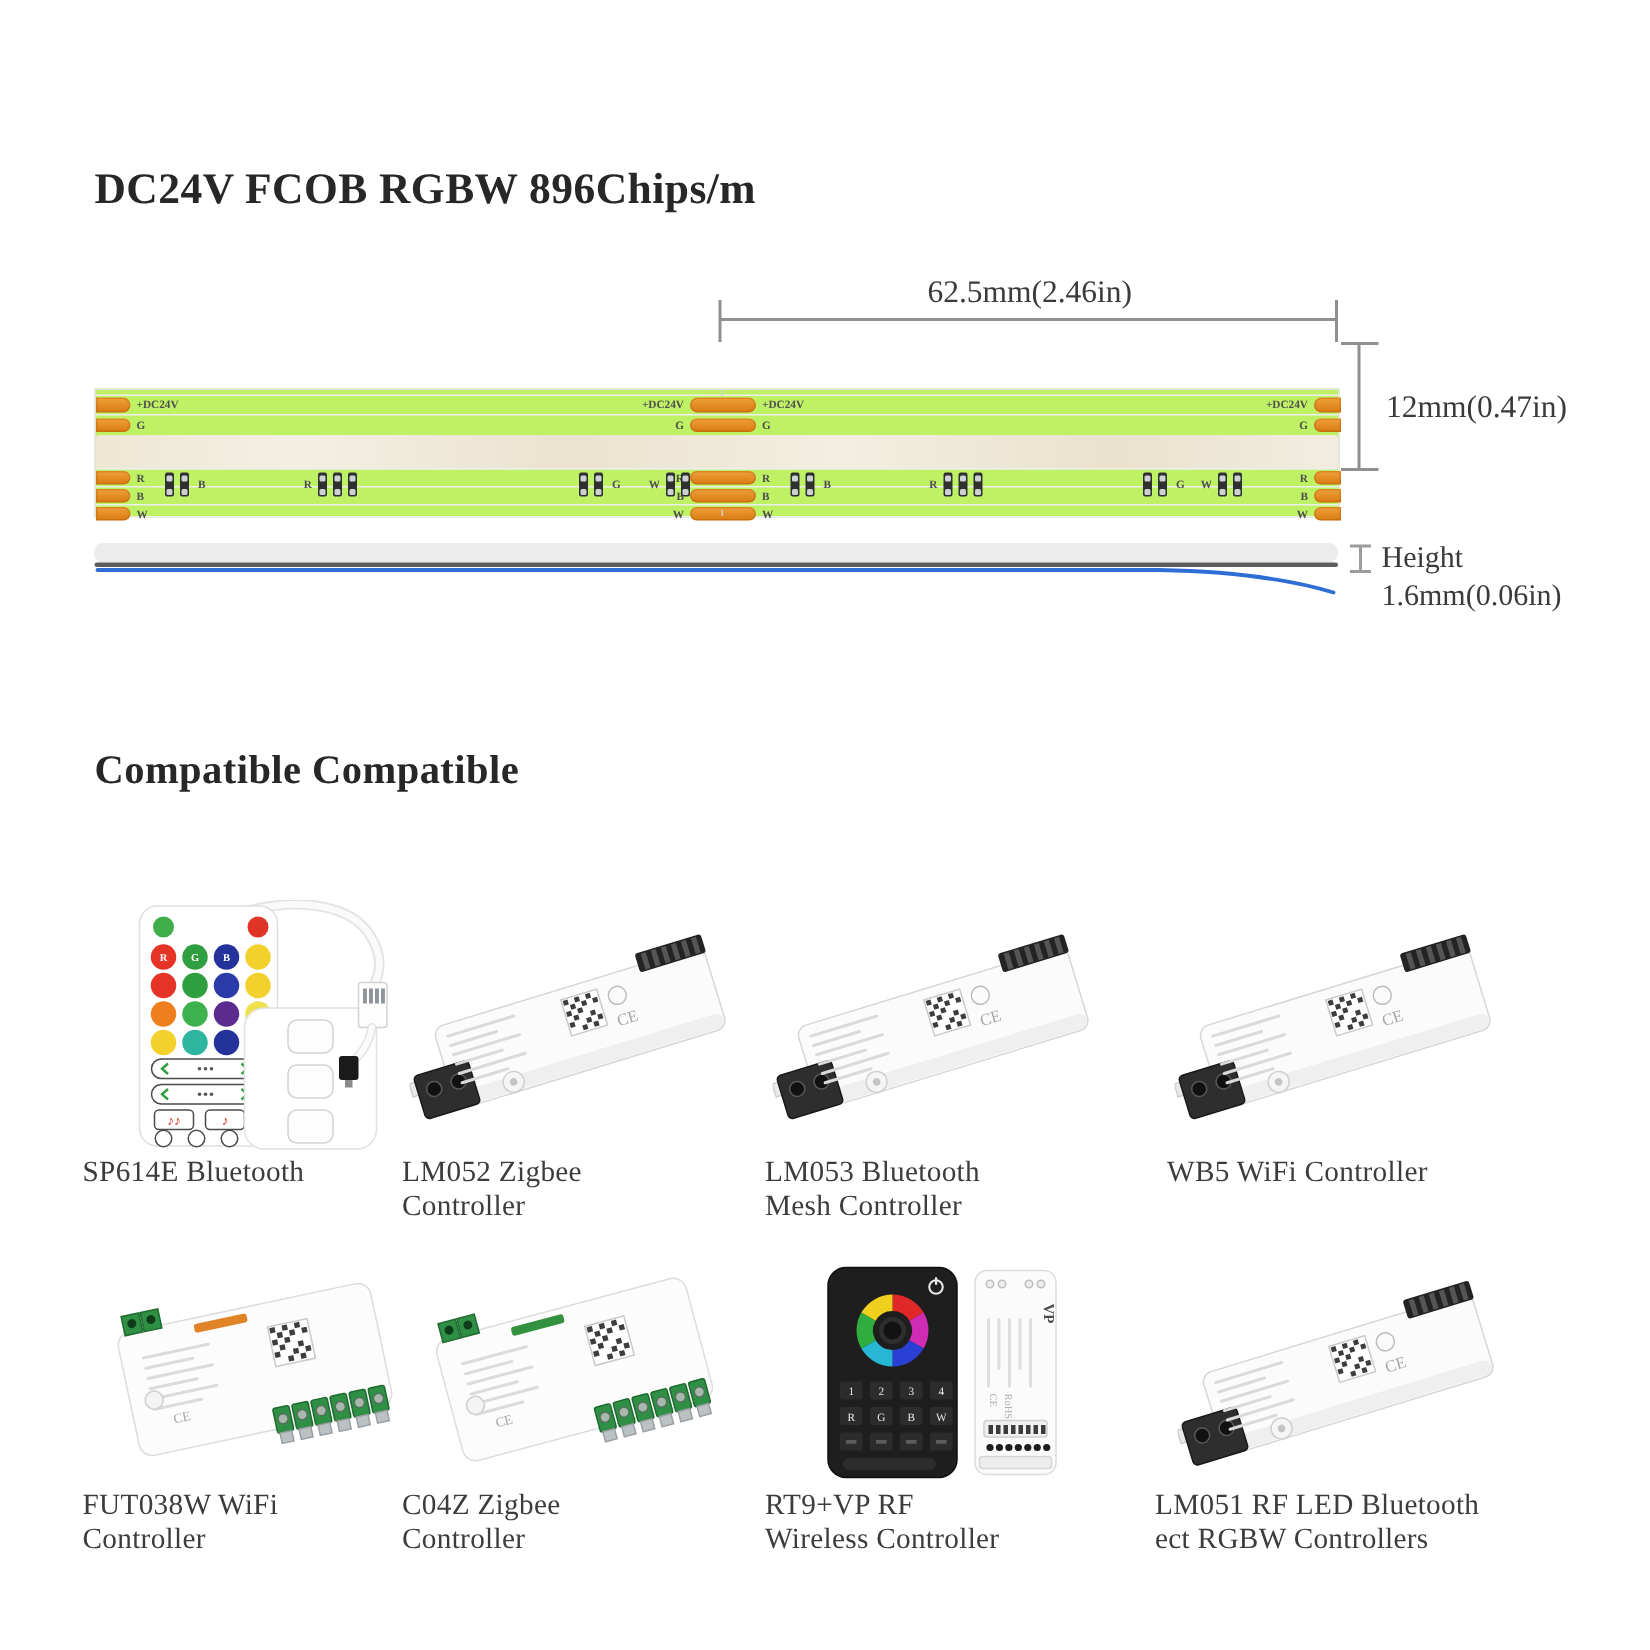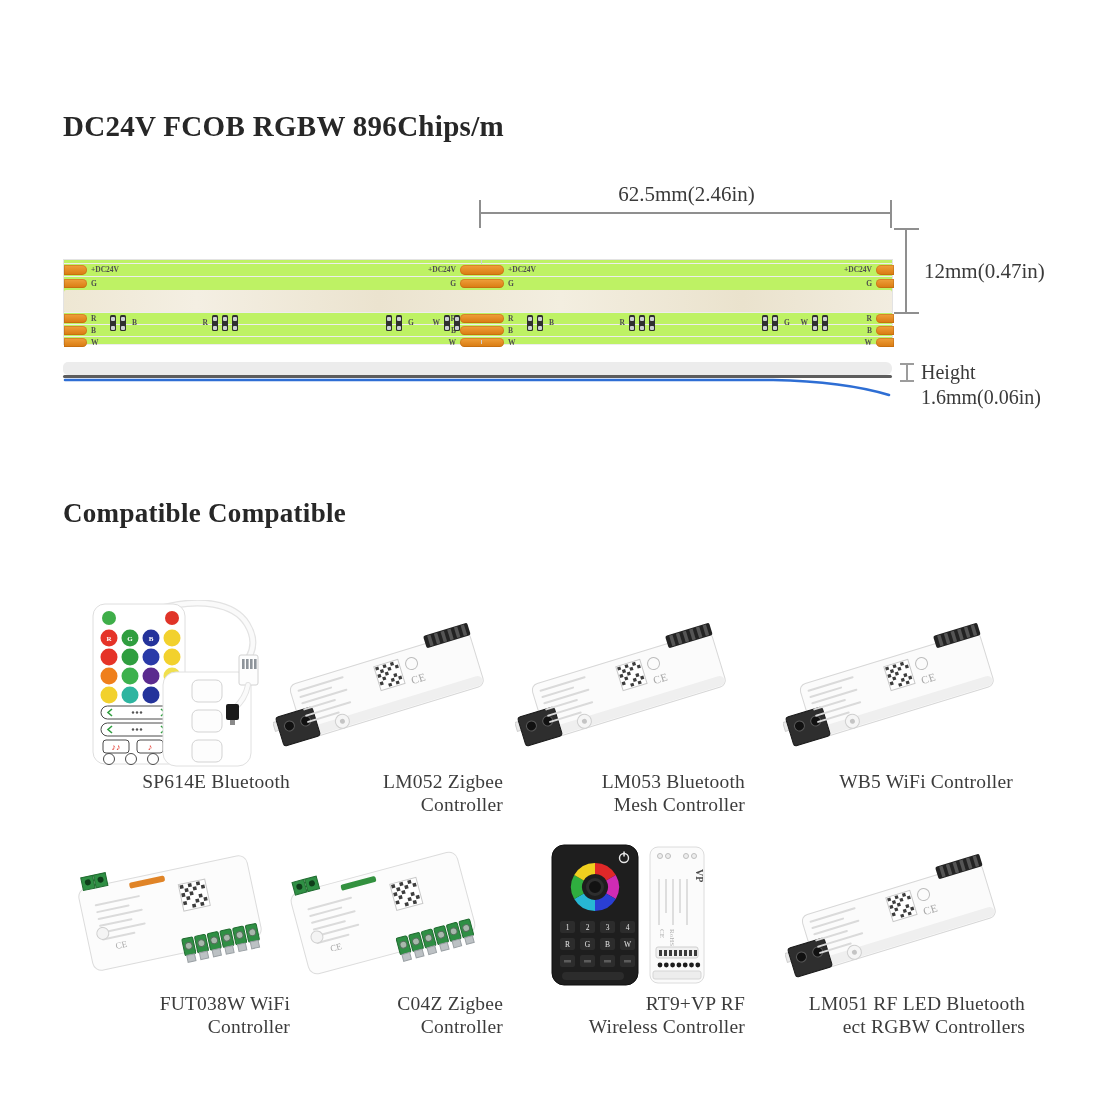--- a/index.html
+++ b/index.html
@@ -28,7 +28,7 @@
   .card{position:absolute;}
   .art{position:relative;display:flex;align-items:center;justify-content:center;}
   .r1 .art{height:172px;} .r2 .art{height:149px;}
-  .caption{text-align:right;font-size:19.5px;color:#3c3c3c;line-height:23px;letter-spacing:.2px;}
+  .caption{text-align:left;font-size:19.5px;color:#3c3c3c;line-height:23px;letter-spacing:.2px;}
   .cl{display:block;}
 </style>
 </head>

